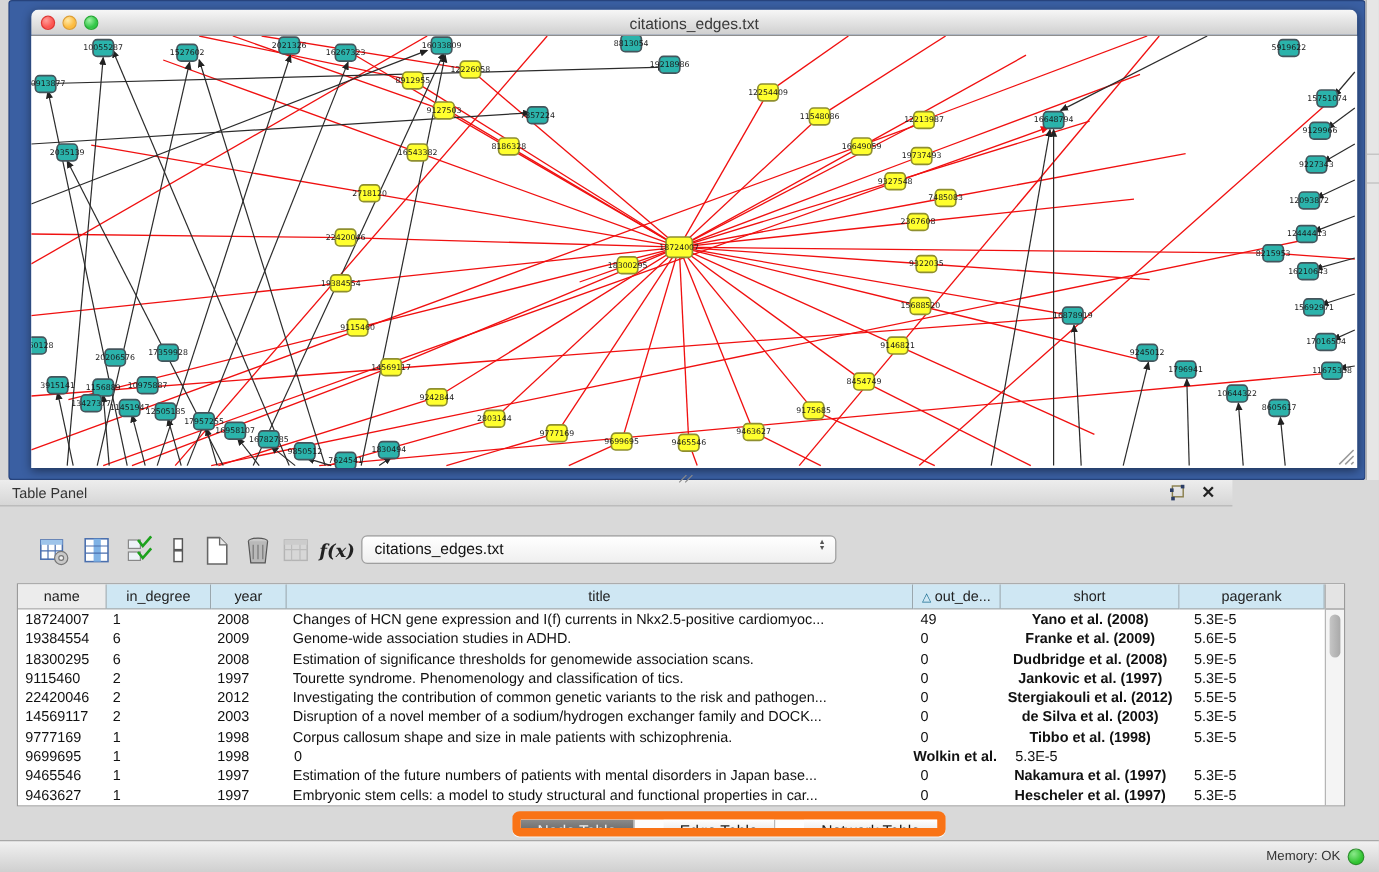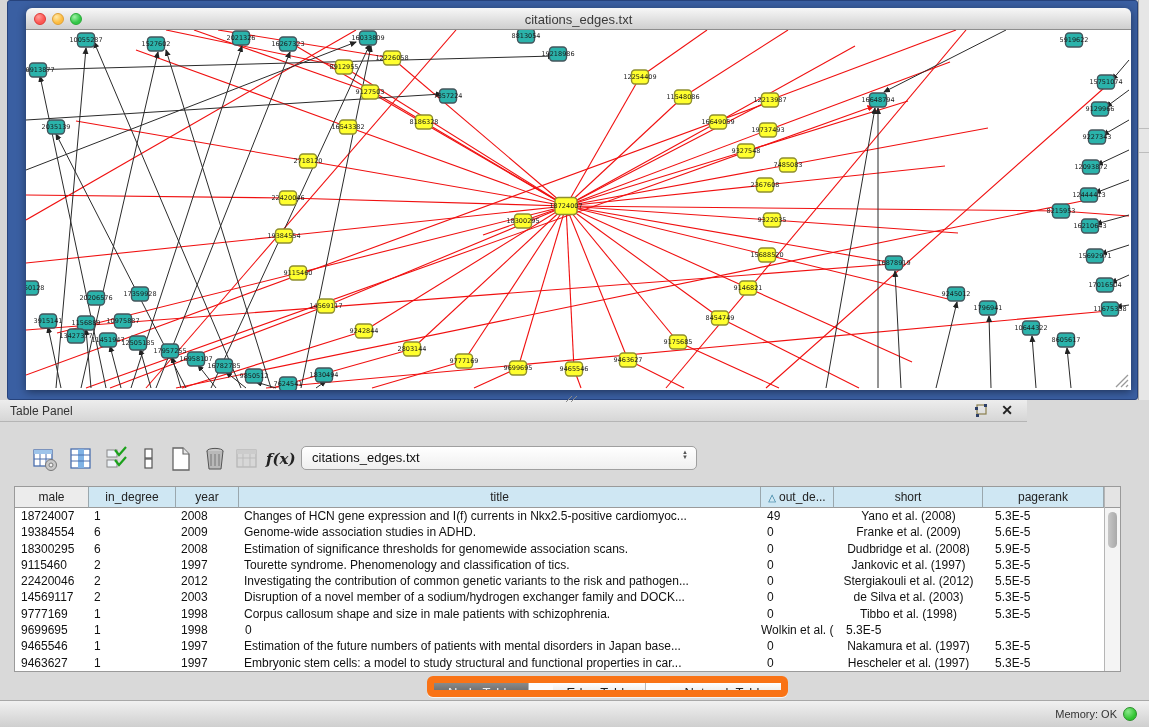--- a/index.html
+++ b/index.html
@@ -593,7 +593,7 @@
 
     <div class="tbl-box">
       <div class="tbl-header">
-          <div class="th th-name"><span>male</span></div>
+          <div class="th th-name"><span>name</span></div>
           <div class="th"><span>in_degree</span></div>
           <div class="th"><span>year</span></div>
           <div class="th"><span>title</span></div>

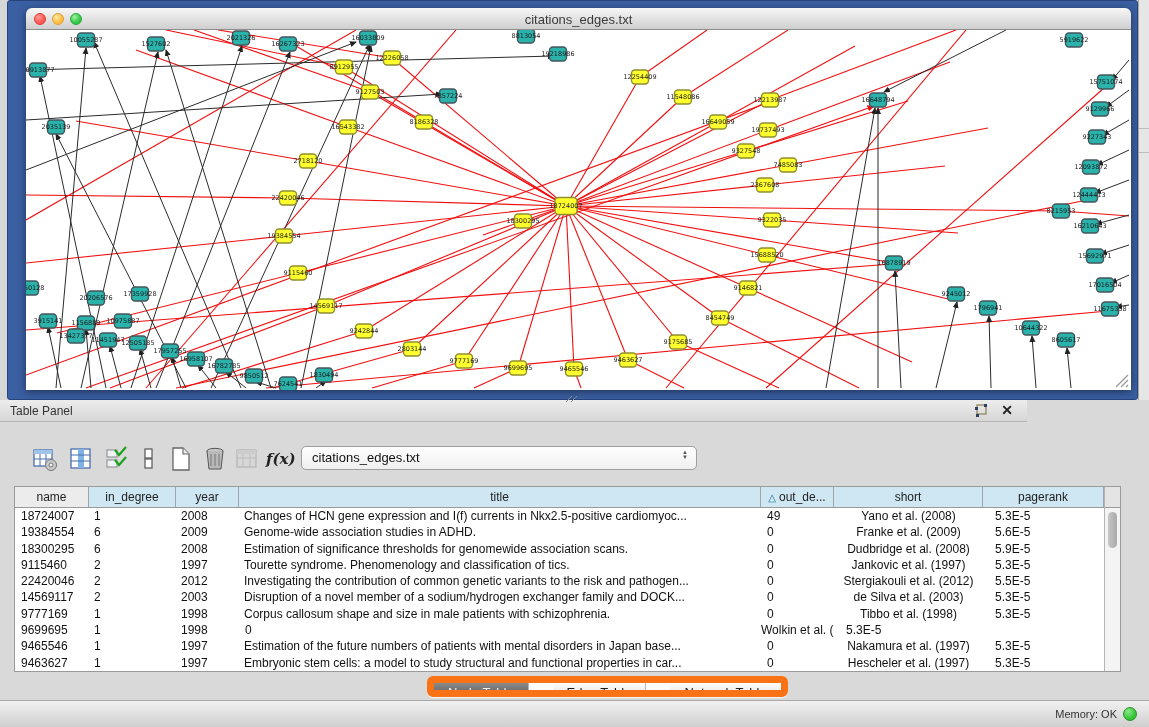--- a/index.html
+++ b/index.html
@@ -69,7 +69,7 @@
   .tr { display:grid; grid-template-columns:74px 87px 63px 522px 73px 149px 121px; height:16.3px; }
   .td { font-size:12px; color:#111; line-height:16px; white-space:nowrap; overflow:hidden; padding-left:5px; }
   .td0 { padding-left:6px; } .td4 { padding-left:6px; }
-  .td5 { text-align:center; padding-left:0; } .td6 { padding-left:12px; }
+  .td5 { text-align:center; padding-left:0;font-weight:bold; } .td6 { padding-left:12px; }
   .vscroll { position:absolute; right:0; top:0; width:16px; height:184px;
     background:#f4f4f4; border-left:1px solid #b5b5b5; }
   .vscroll .corner { position:absolute; left:0; top:0; width:15px; height:21px;

